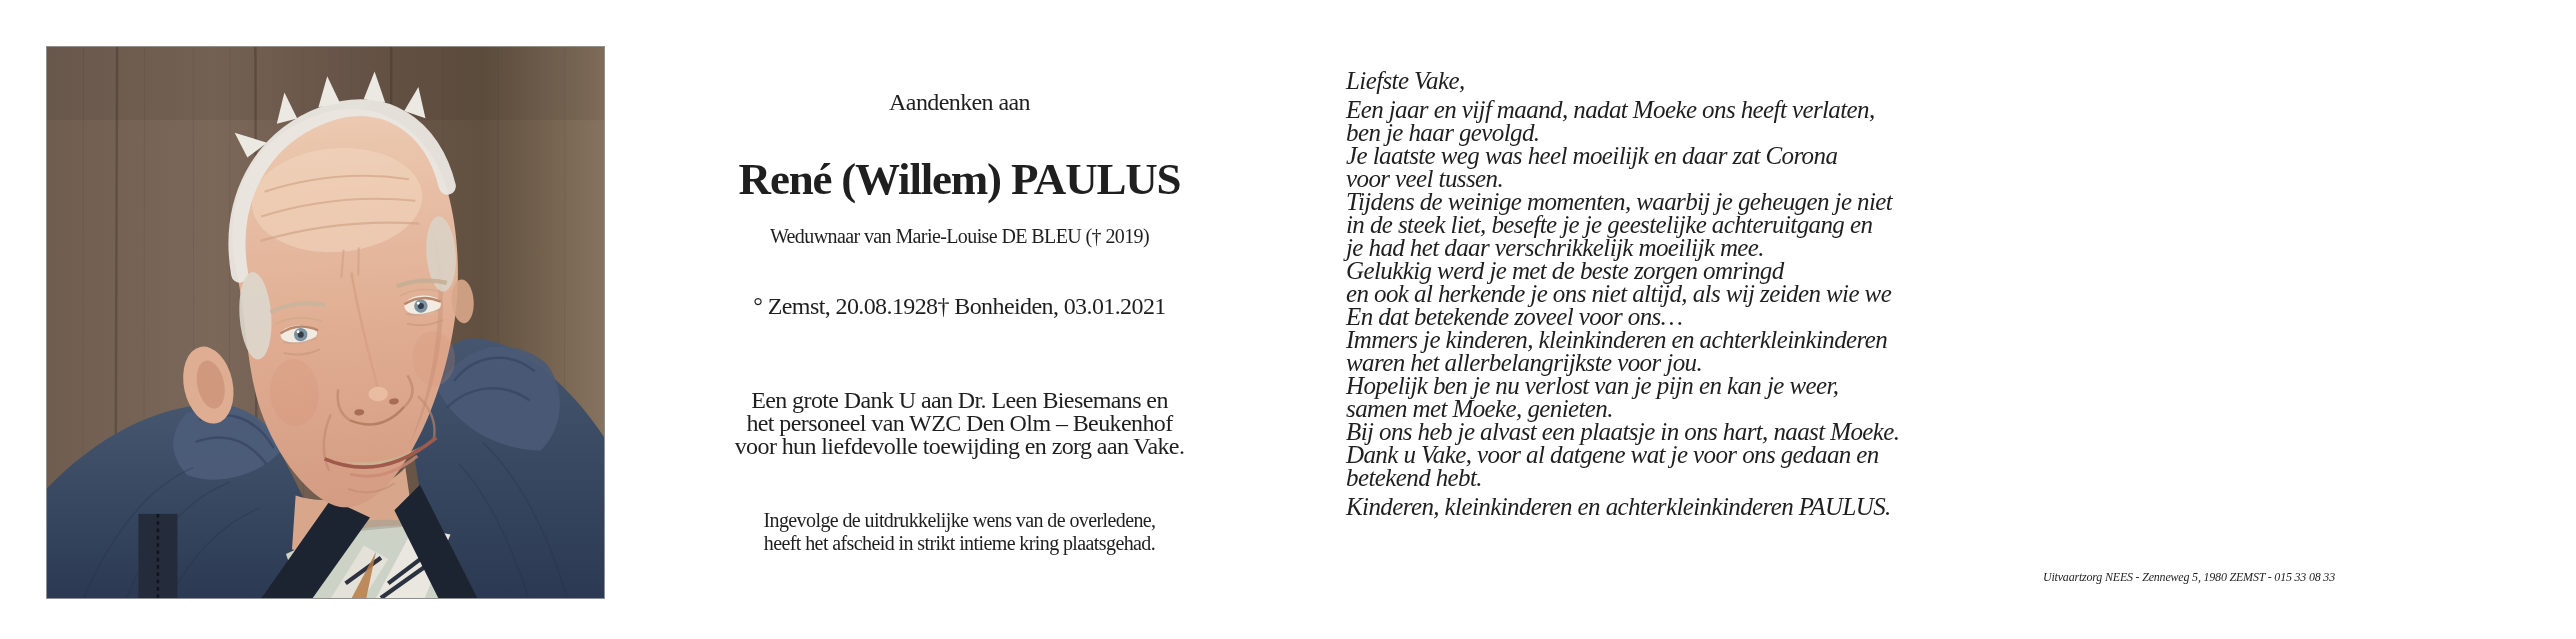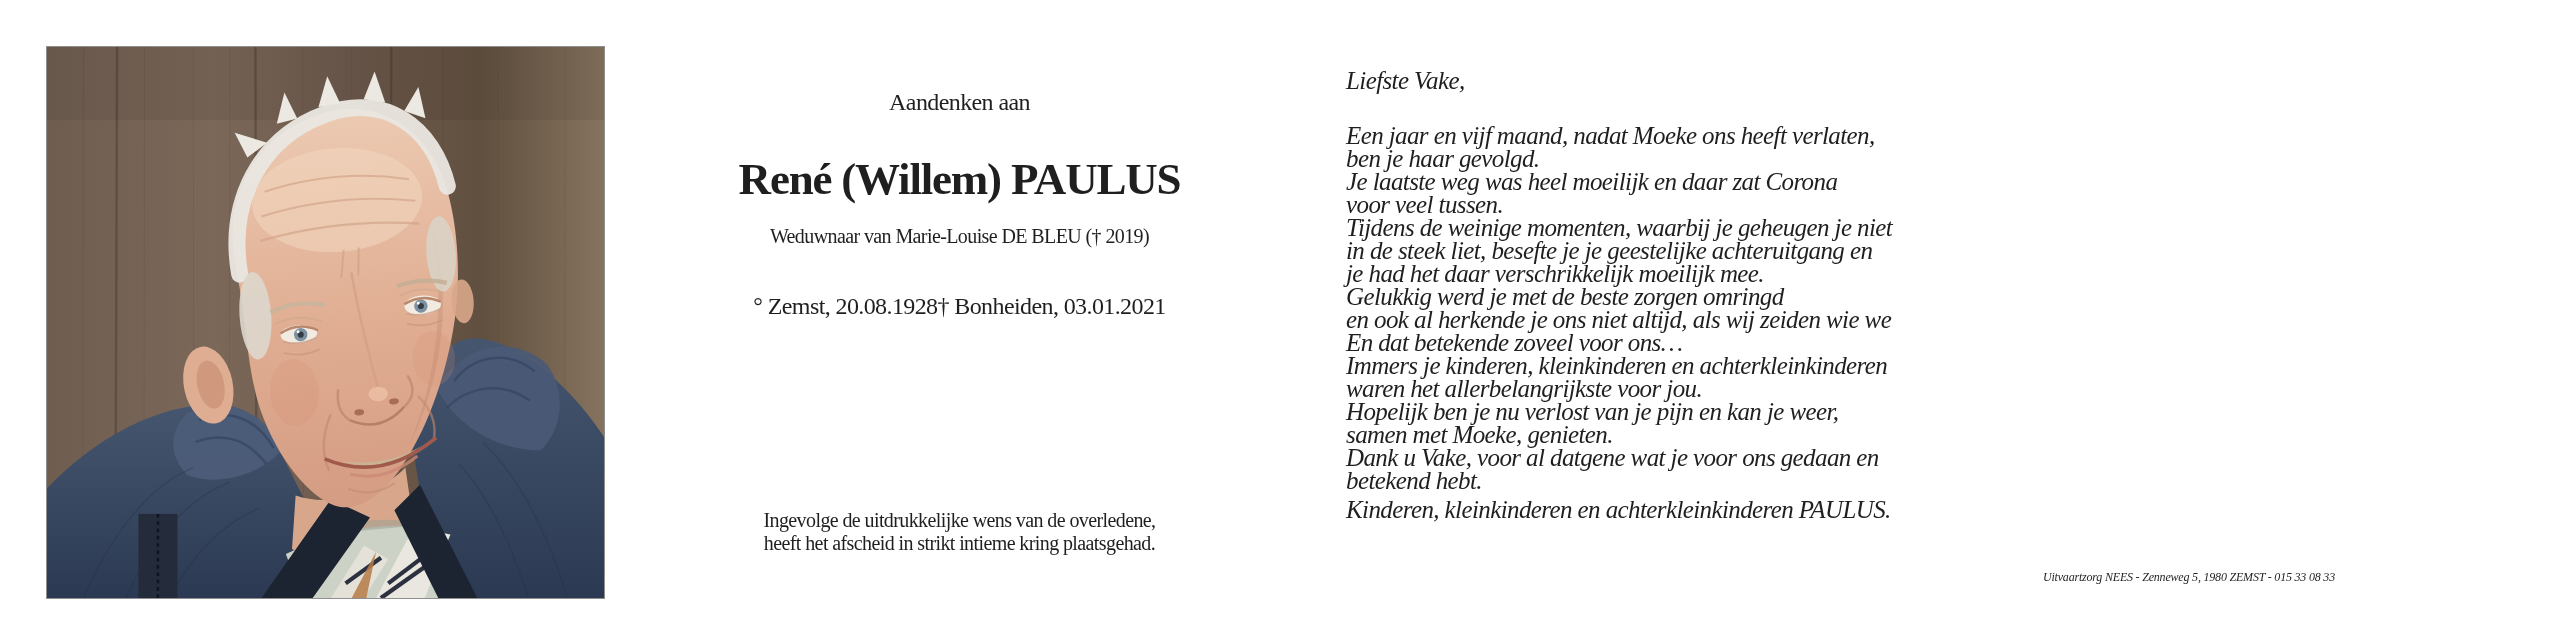--- a/index.html
+++ b/index.html
@@ -36,7 +36,7 @@
     font-style:italic;font-size:25px;line-height:23px;letter-spacing:-0.6px;
   }
   .letter div{white-space:nowrap;}
-  .letter-body{margin-top:32px;}
+  .letter-body{margin-top:6px;}
   .letter-closing{margin-top:6px;}
   
   .undertaker{

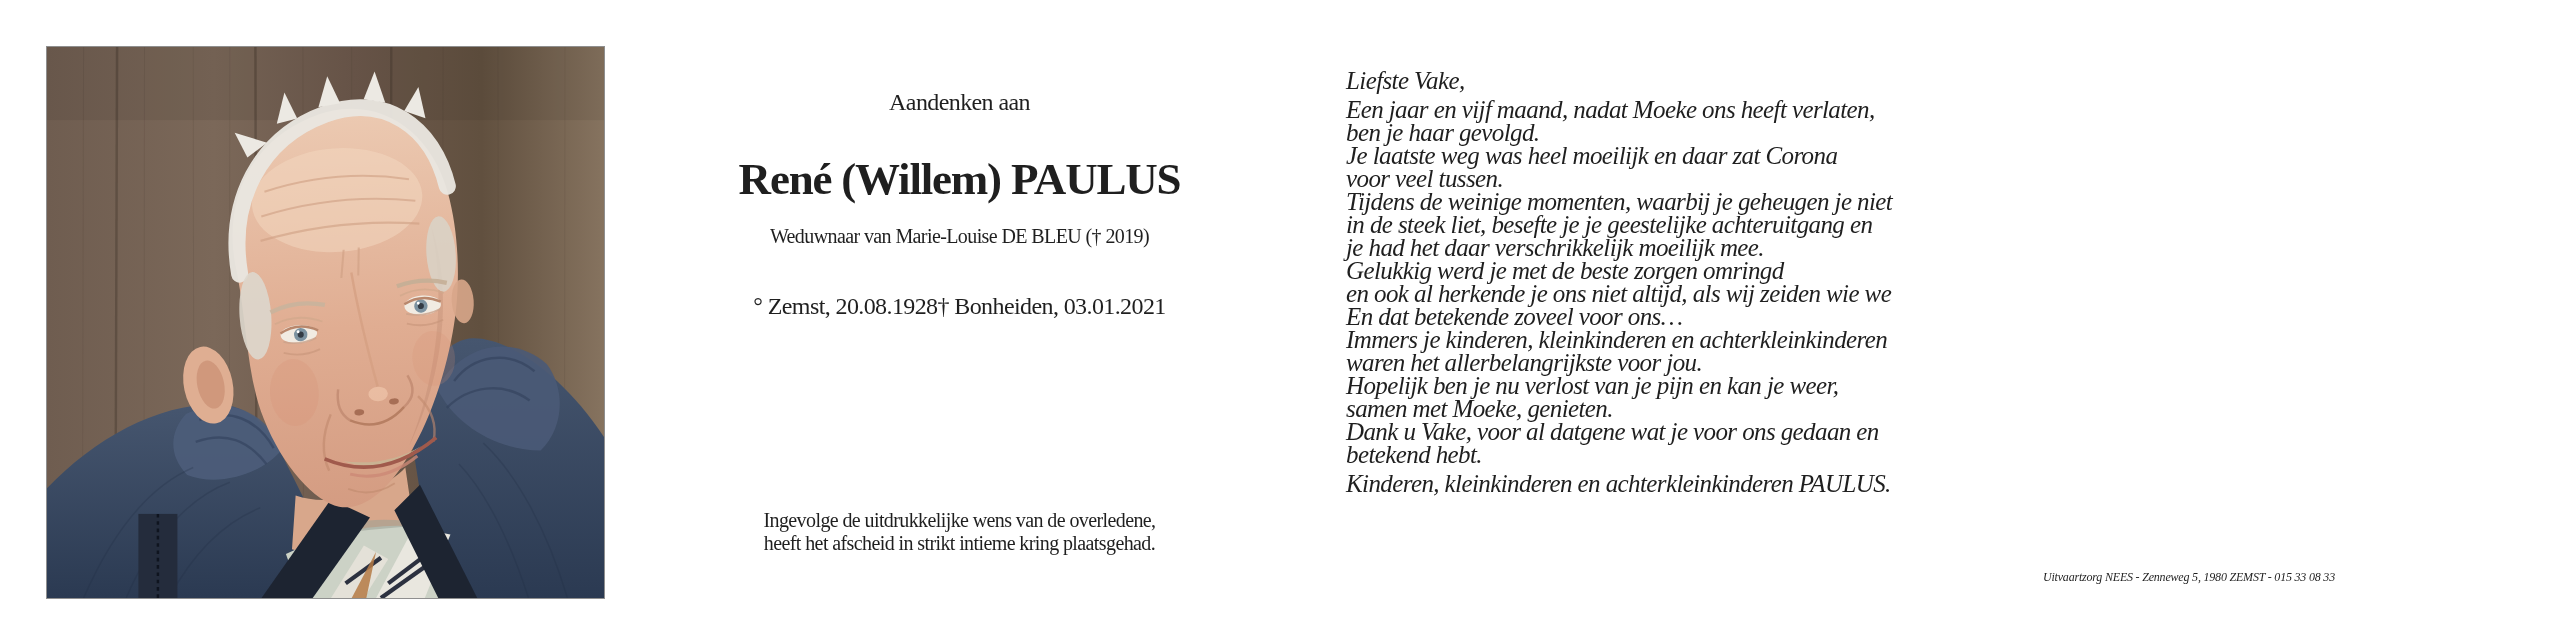--- a/index.html
+++ b/index.html
@@ -218,6 +218,11 @@
       <span>° Zemst, 20.08.1928</span>
       <span>† Bonheiden, 03.01.2021</span>
     </div>
+    <div class="thanks">
+      <div>Een grote Dank U aan Dr. Leen Biesemans en</div>
+      <div>het personeel van WZC Den Olm – Beukenhof</div>
+      <div>voor hun liefdevolle toewijding en zorg aan Vake.</div>
+    </div>
     <div class="farewell">
       <div>Ingevolge de uitdrukkelijke wens van de overledene,</div>
       <div>heeft het afscheid in strikt intieme kring plaatsgehad.</div>

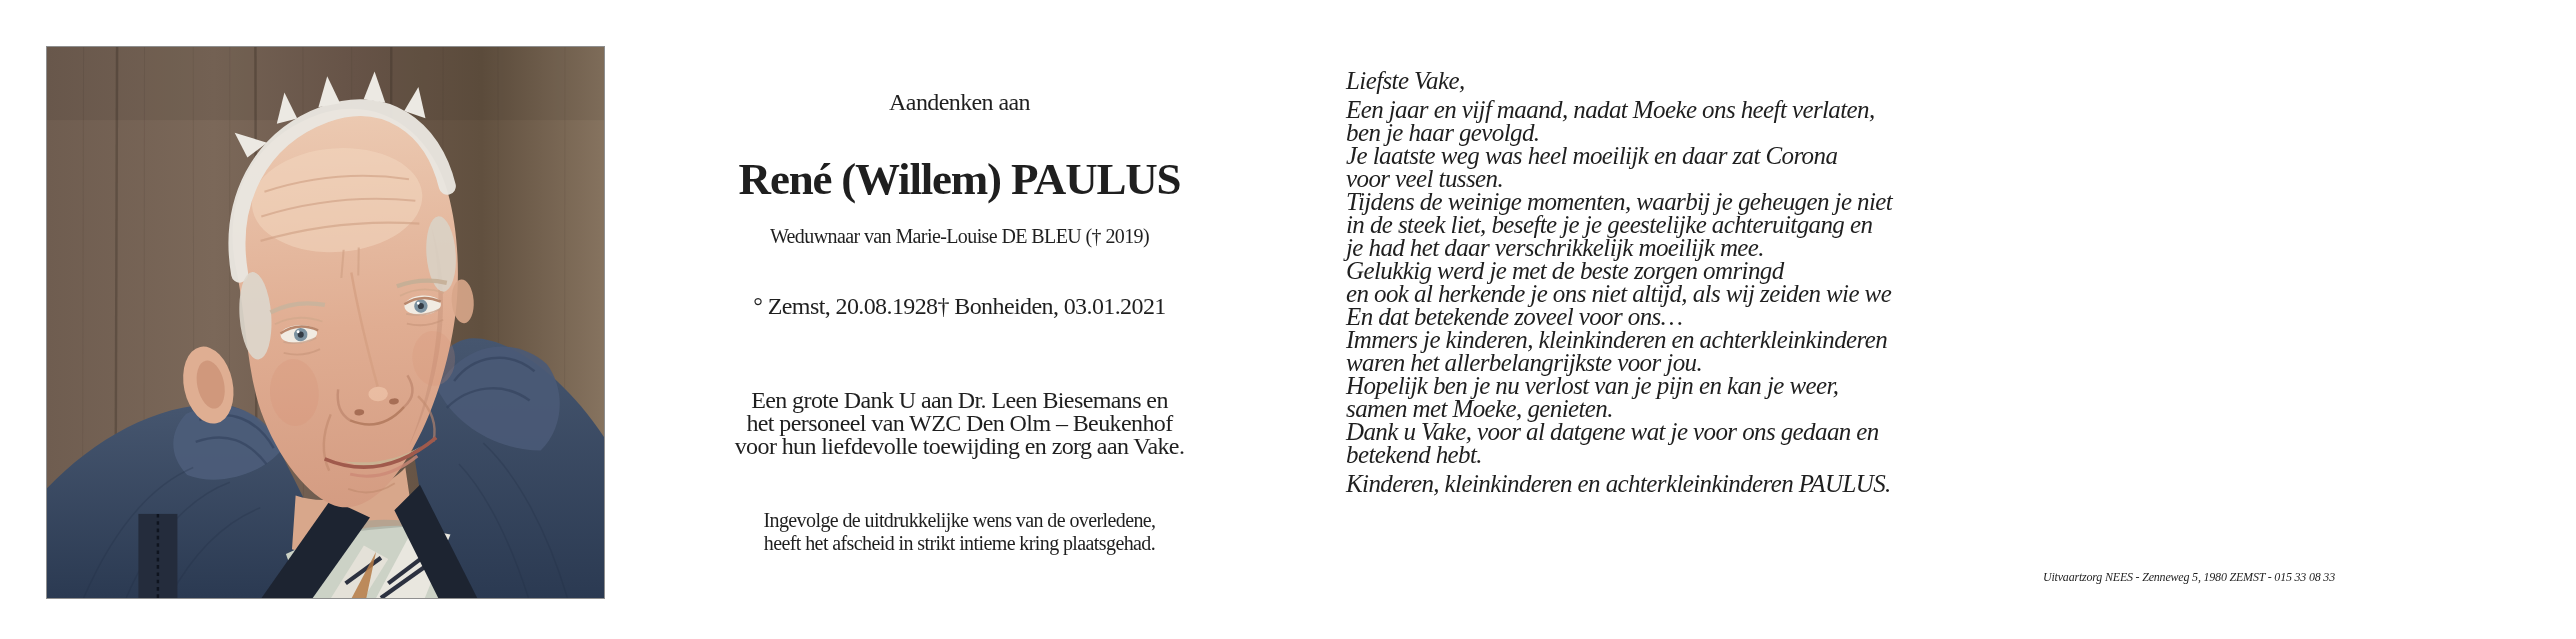--- a/index.html
+++ b/index.html
@@ -246,6 +246,7 @@
       <div>waren het allerbelangrijkste voor jou.</div>
       <div>Hopelijk ben je nu verlost van je pijn en kan je weer,</div>
       <div>samen met Moeke, genieten.</div>
+      <div>Bij ons heb je alvast een plaatsje in ons hart, naast Moeke.</div>
       <div>Dank u Vake, voor al datgene wat je voor ons gedaan en</div>
       <div>betekend hebt.</div>
     </div>

